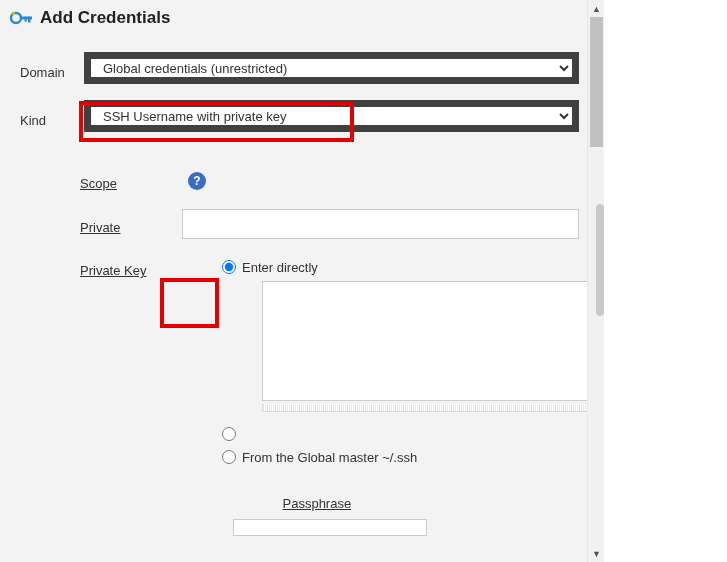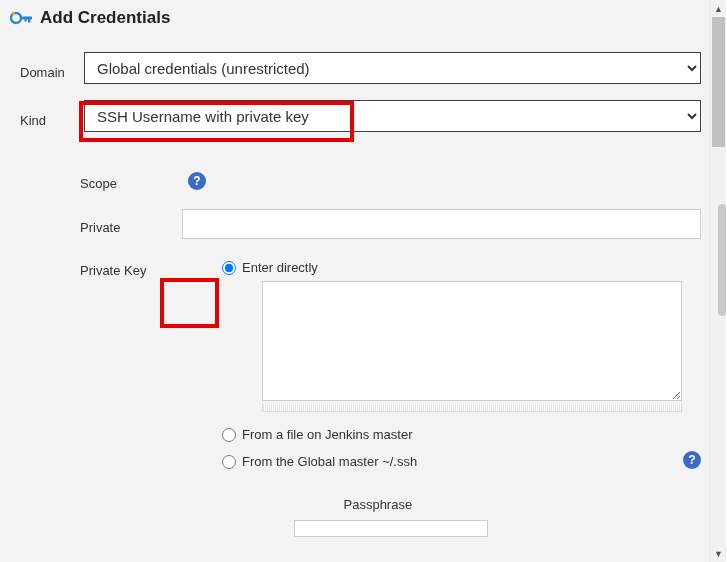--- a/index.html
+++ b/index.html
@@ -11,7 +11,7 @@
     background: #fff;
   }
   .viewport {
-    width: 726px;
+    width: 604px;
     height: 562px;
     position: relative;
     overflow: hidden;

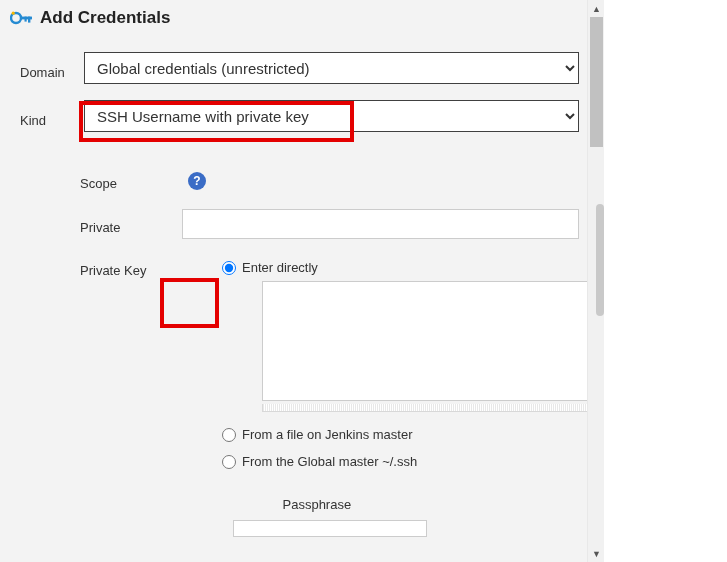--- a/index.html
+++ b/index.html
@@ -93,9 +93,9 @@
     width: 100%;
     height: 32px;
     padding: 0 8px;
-    border: 1px solid #404040;
-    background: #fff;
-    font-size: 15px;
+    border: 7px solid #404040;
+    background: #fff;
+    font-size: 13px;
     color: #333;
   }
   .help-icon {

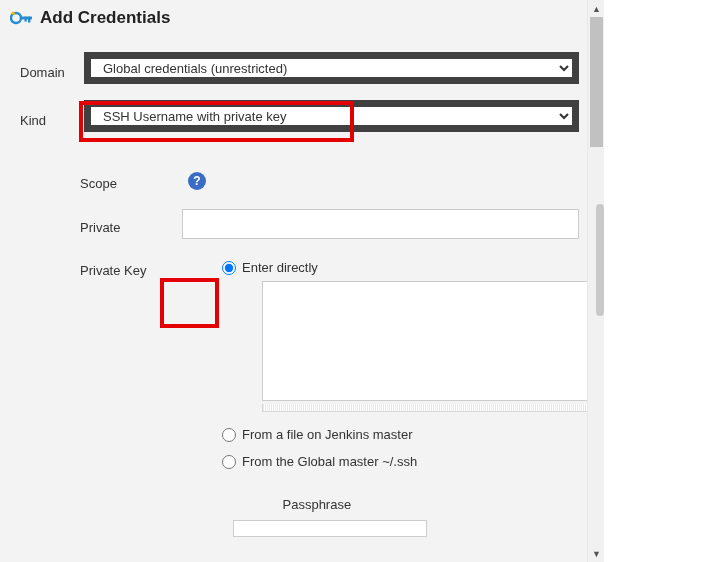--- a/index.html
+++ b/index.html
@@ -84,6 +84,7 @@
   .form-row.sub > .label {
     width: 94px;
     padding-top: 6px;
+    text-decoration: underline;
   }
   .select-wrap {
     flex: 1;

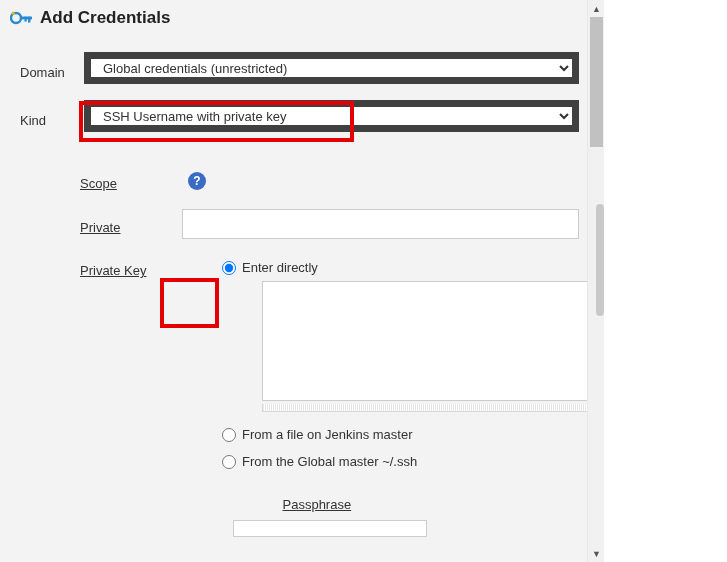--- a/index.html
+++ b/index.html
@@ -141,7 +141,7 @@
   }
   .radio-row {
     display: flex;
-    align-items: flex-end;
+    align-items: flex-start;
     gap: 6px;
     padding: 3px 0 6px 0;
   }

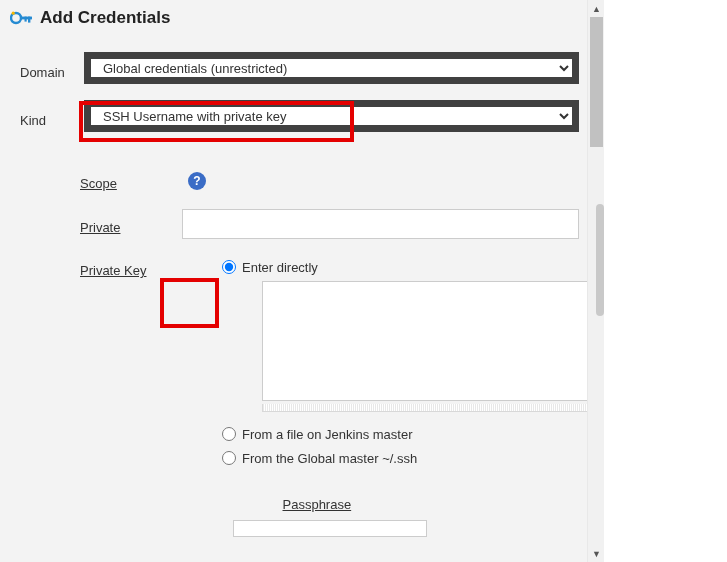--- a/index.html
+++ b/index.html
@@ -238,7 +238,6 @@
 
         <div class="radio-row" style="margin-top:12px;">
           <input type="radio" name="pk" style="">
-          <span>From a file on Jenkins master</span>
         </div>
 
         <div class="radio-row">

